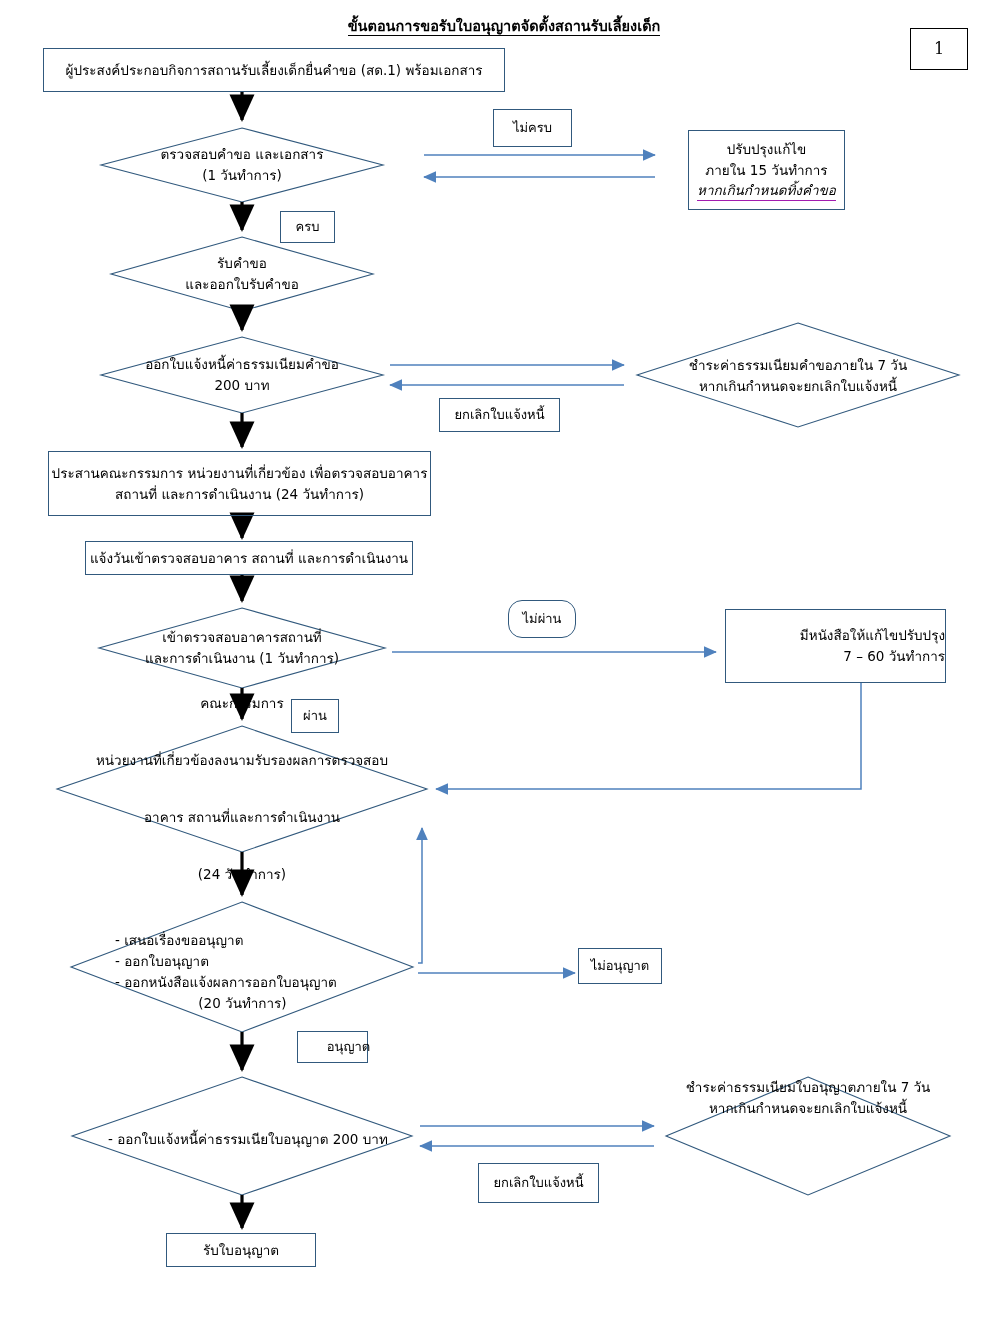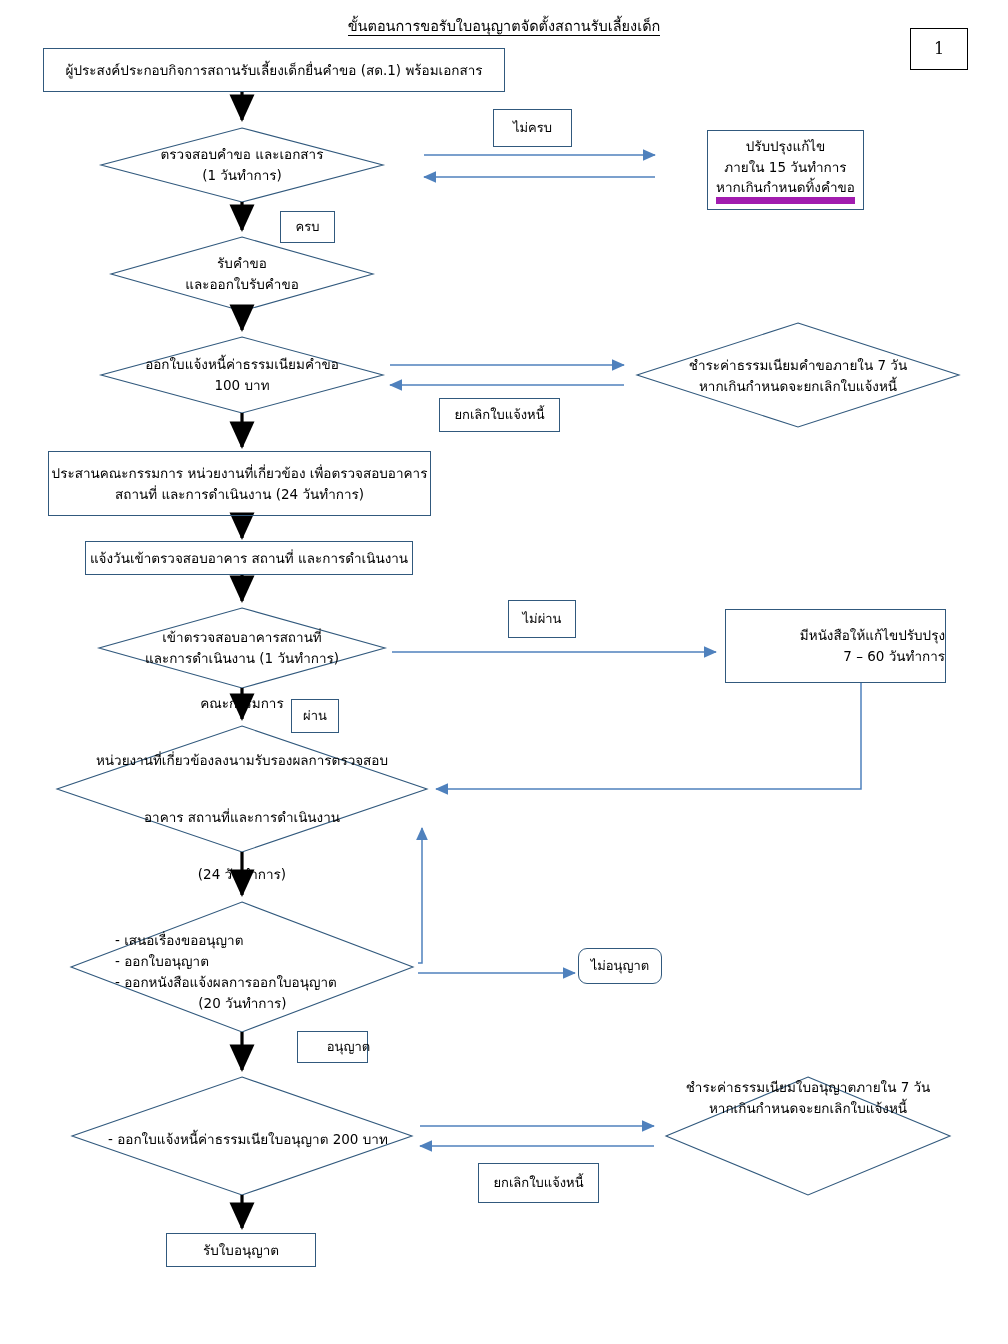--- a/index.html
+++ b/index.html
@@ -61,6 +61,7 @@
     text-align:center;
     font-size:14.5px;
     z-index:3;
+    font-weight:bold;
   }
   .title span{
     border-bottom:1px solid #000;

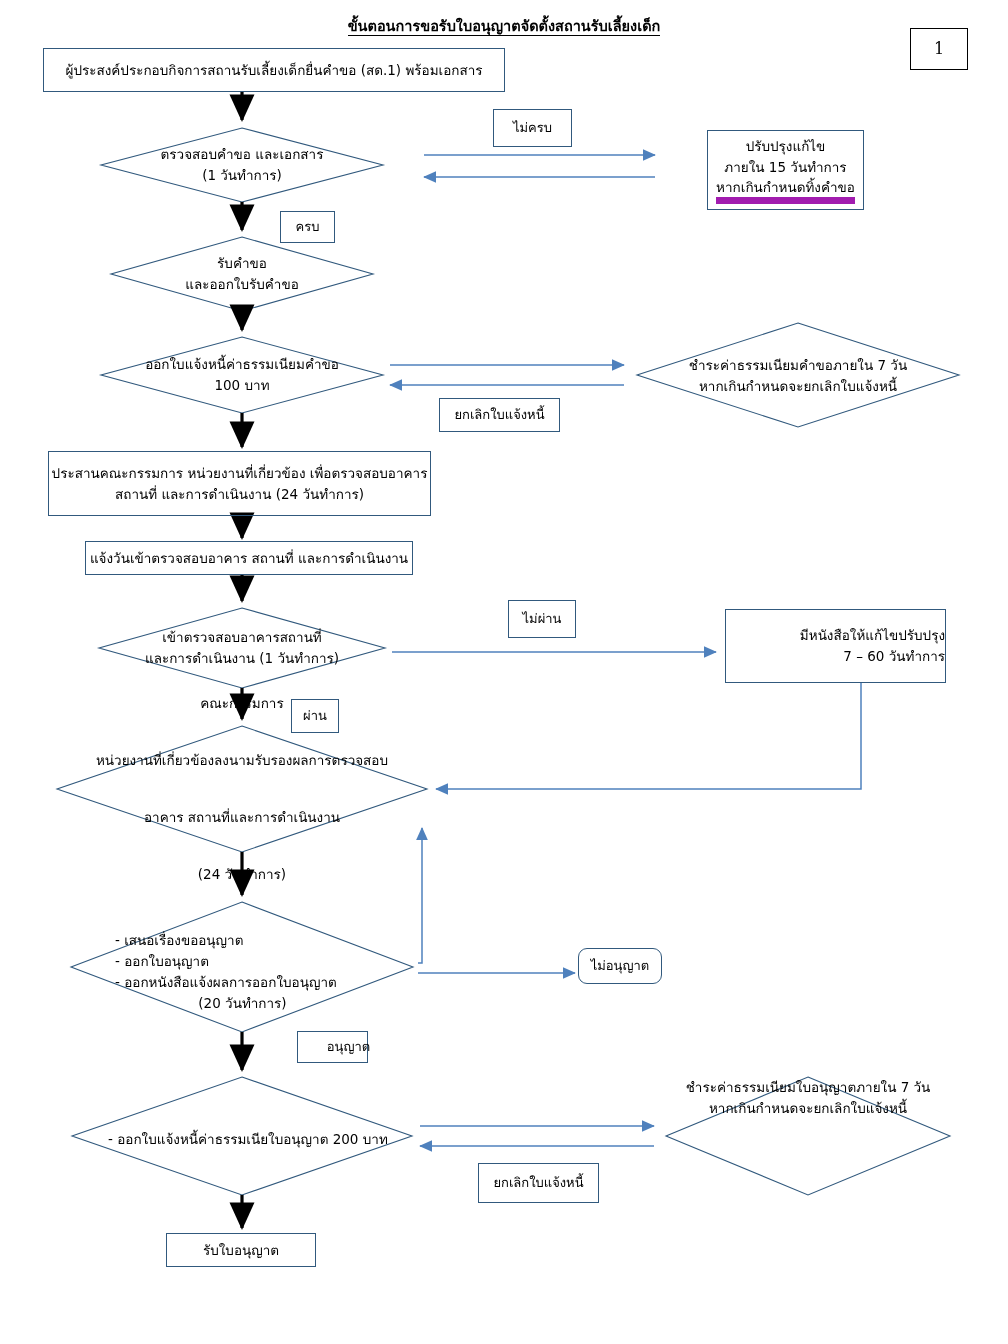--- a/index.html
+++ b/index.html
@@ -169,7 +169,7 @@
     <span class="ln">ไม่ครบ</span>
   </div>
 
-  <div class="node rect" style="left:707px; top:130px; width:157px; height:80px;">
+  <div class="node rect" style="left:688px; top:130px; width:157px; height:80px;">
     <span class="ln">ปรับปรุงแก้ไข</span>
     <span class="ln">ภายใน 15 วันทำการ</span>
     <span class="ln ul">หากเกินกำหนดทิ้งคำขอ</span>

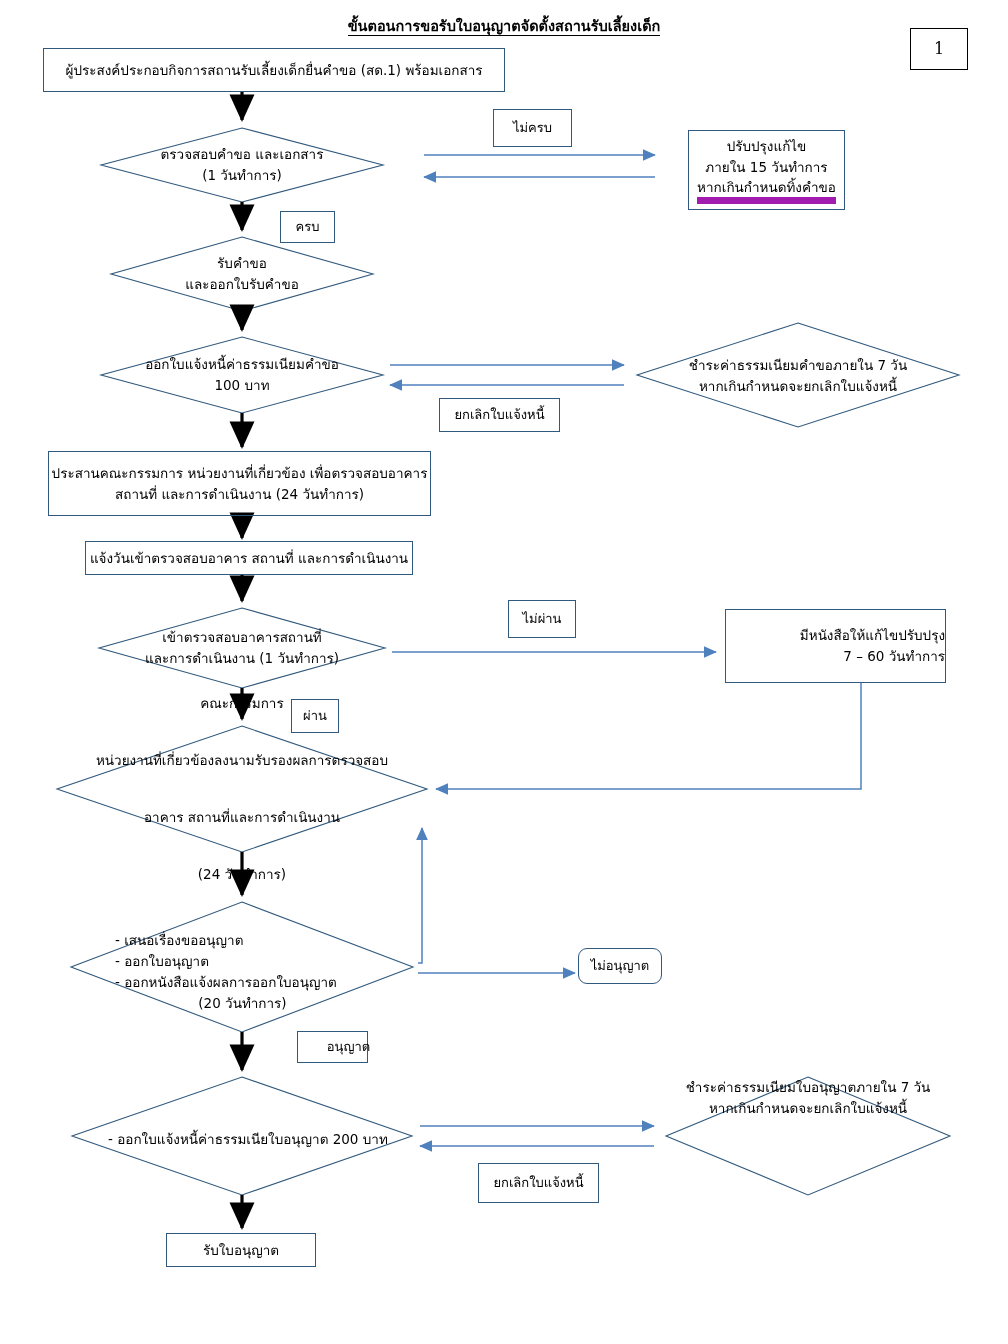--- a/index.html
+++ b/index.html
@@ -68,9 +68,10 @@
     padding-bottom:1px;
   }
   .ul{
-    border-bottom:7px solid #a21caf;
+    border-bottom:1px solid #a21caf;
     display:inline-block;
     line-height:1.35;
+    font-style:italic;
   }
   .ln{display:block;}
   .ln-left{display:block;width:100%;text-align:left;}

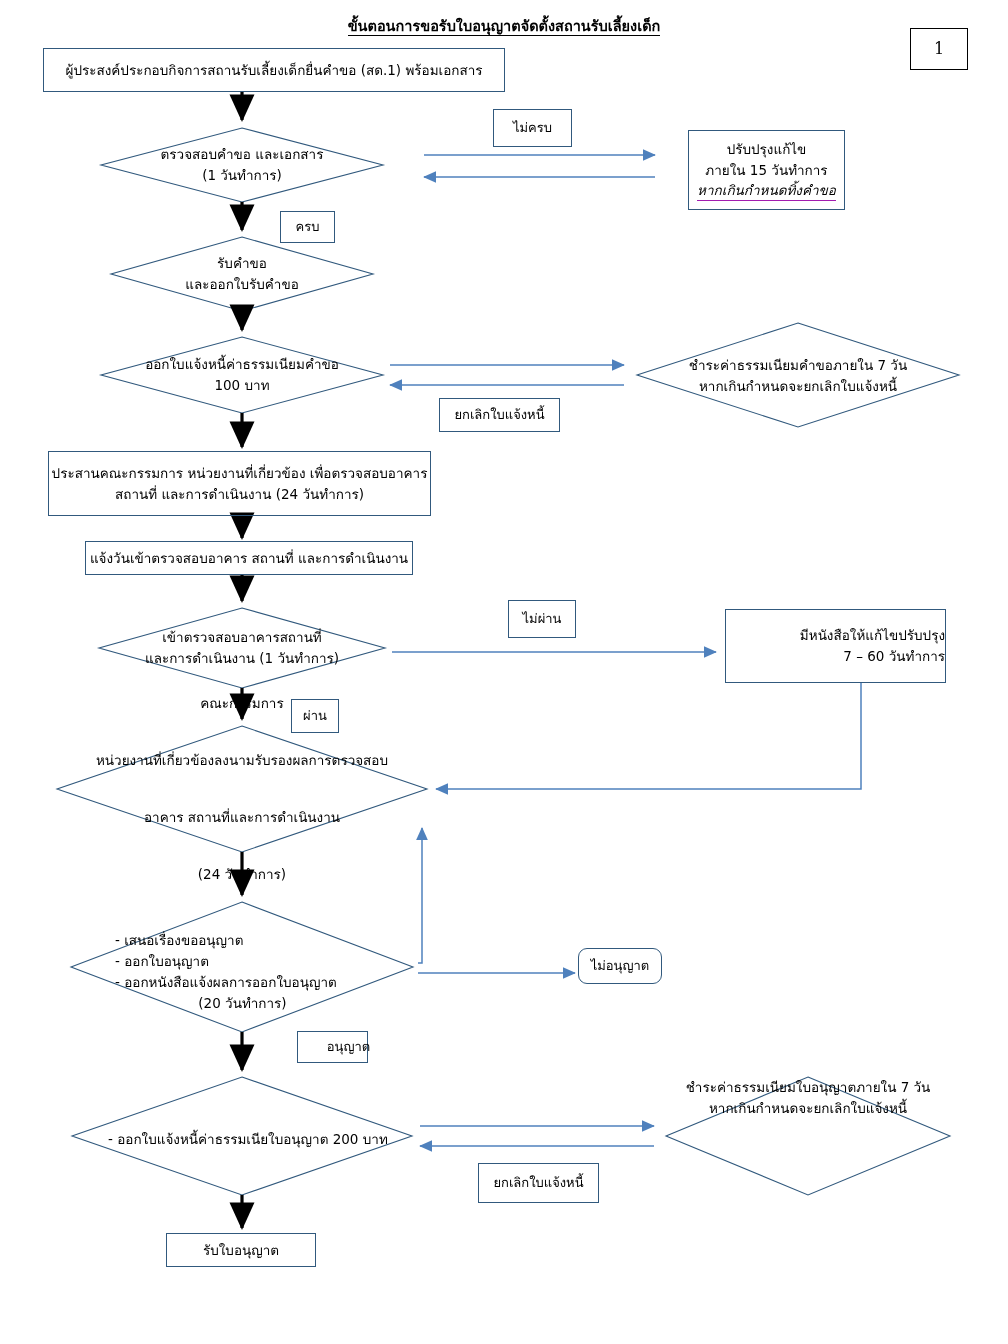--- a/index.html
+++ b/index.html
@@ -187,7 +187,7 @@
 
   <div class="node diamond-text" style="left:101px; top:340px; width:282px; height:70px;">
     <span class="ln">ออกใบแจ้งหนี้ค่าธรรมเนียมคำขอ</span>
-    <span class="ln">100 บาท</span>
+    <span class="ln">200 บาท</span>
   </div>
 
   <div class="node diamond-text" style="left:645px; top:348px; width:306px; height:56px;">

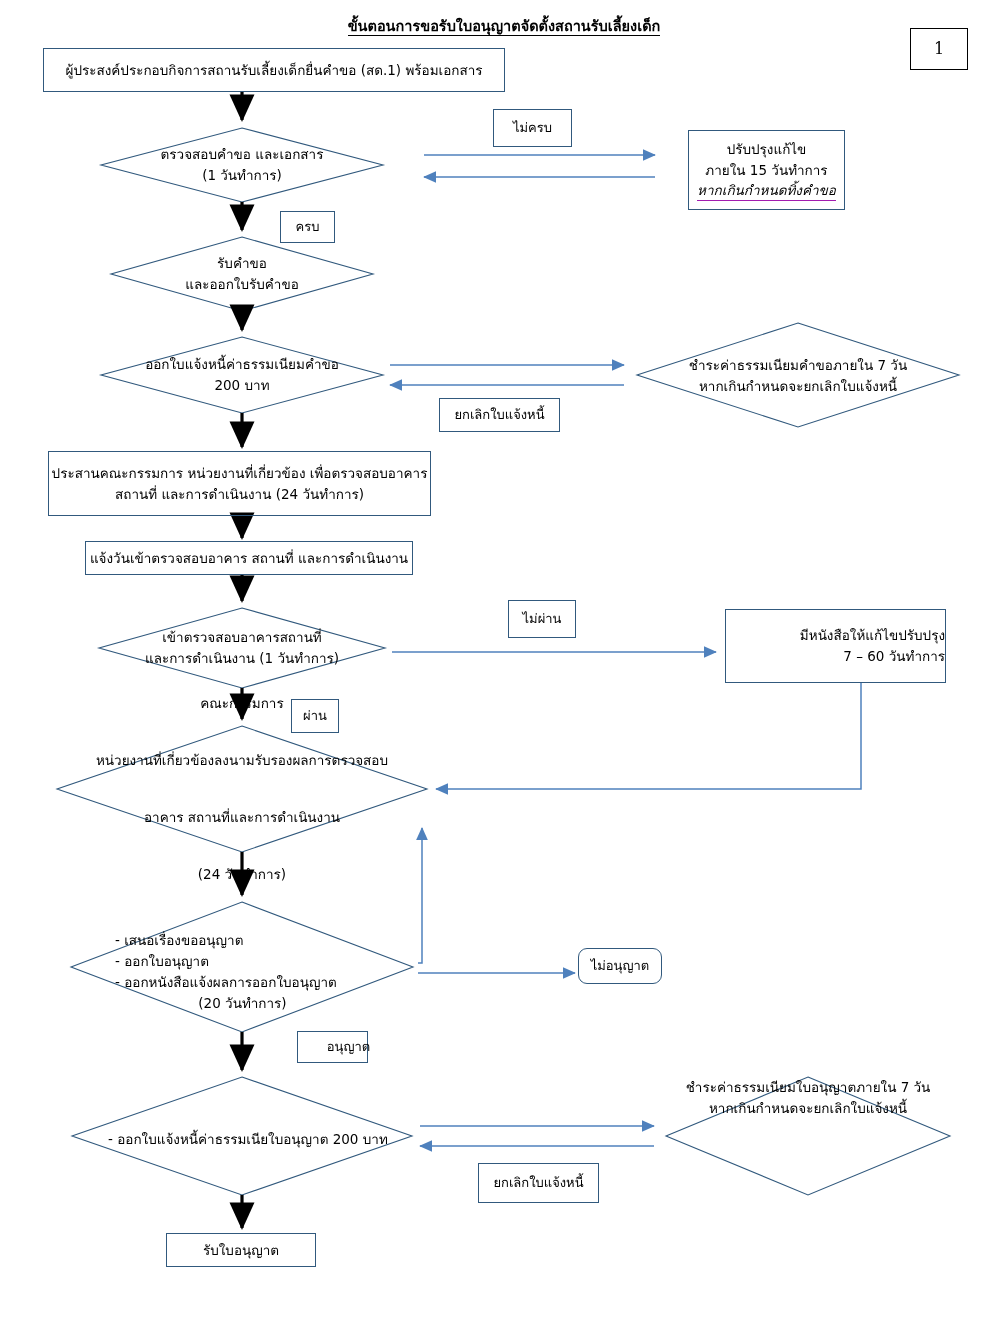--- a/index.html
+++ b/index.html
@@ -213,7 +213,7 @@
     <span class="ln">และการดำเนินงาน (1 วันทำการ)</span>
   </div>
 
-  <div class="node rect label-box" style="left:508px; top:600px; width:68px; height:38px;">
+  <div class="node rect label-box" style="left:508px; top:600px; width:68px; height:38px;border-radius:14px;">
     <span class="ln">ไม่ผ่าน</span>
   </div>
 

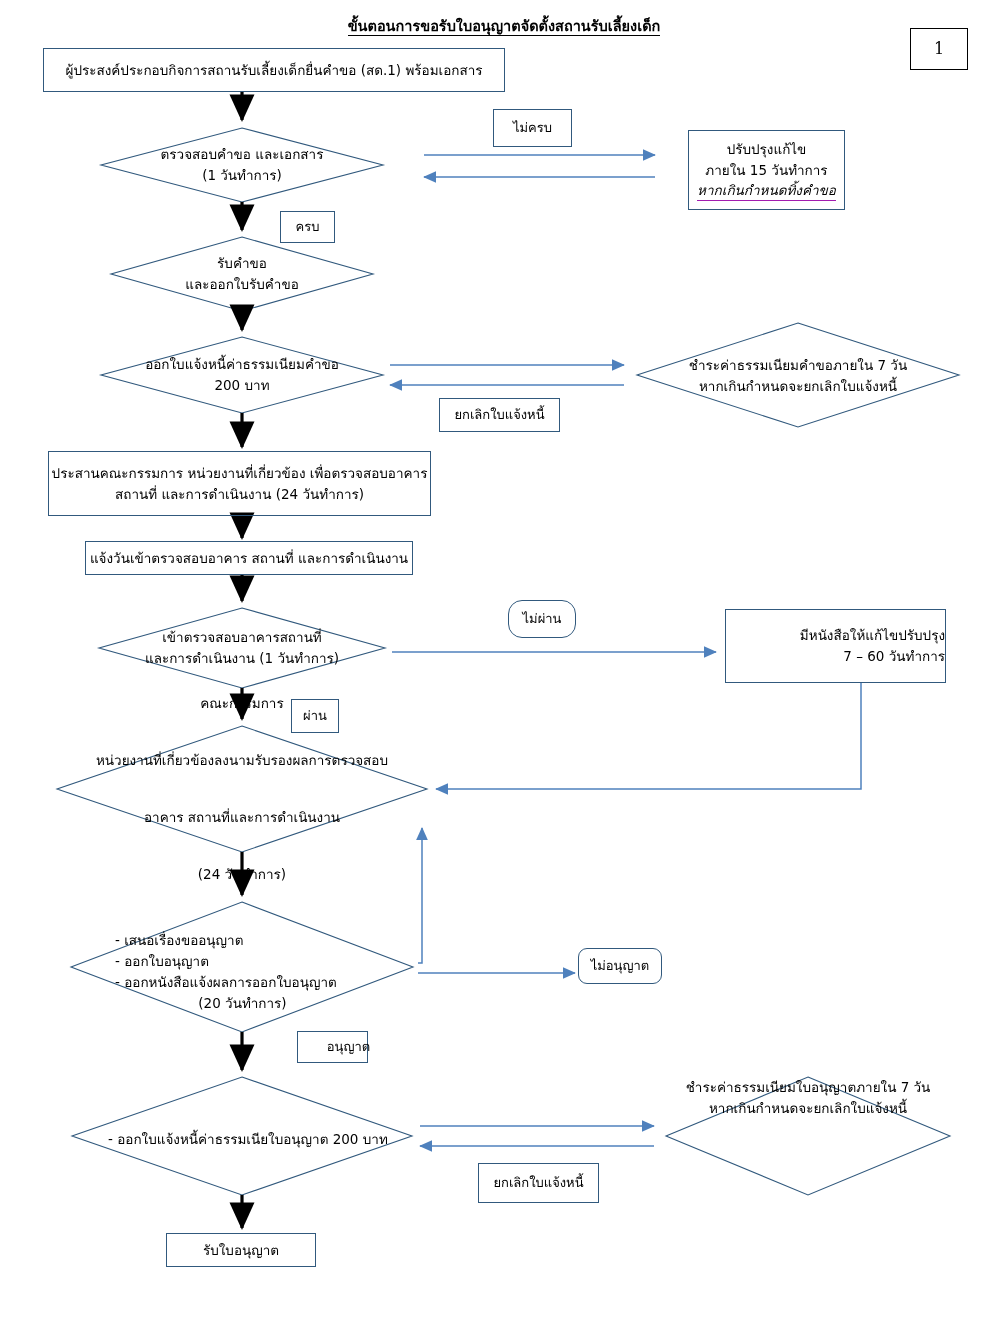--- a/index.html
+++ b/index.html
@@ -240,7 +240,7 @@
     <span class="ln" style="width:100%;text-align:center;">(20 วันทำการ)</span>
   </div>
 
-  <div class="node rect label-box" style="left:578px; top:948px; width:84px; height:36px;border-radius:9px;">
+  <div class="node rect label-box" style="left:578px; top:948px; width:84px; height:36px;">
     <span class="ln">ไม่อนุญาต</span>
   </div>
 

